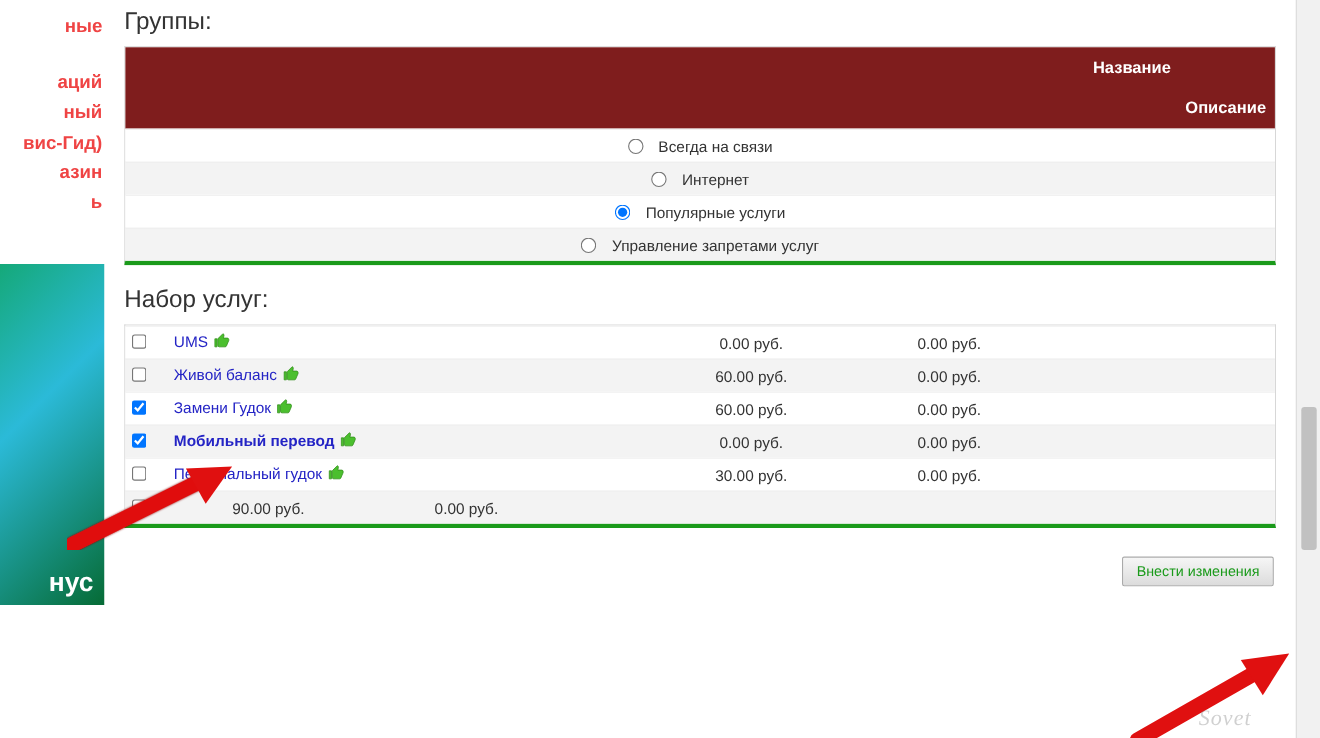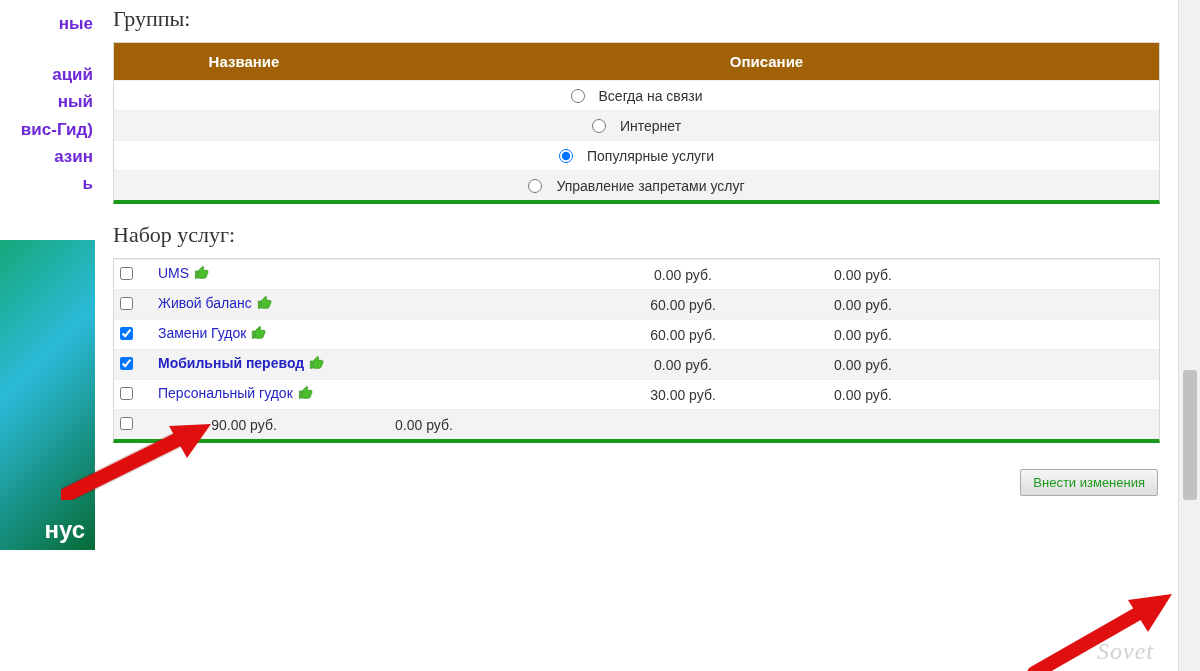--- a/index.html
+++ b/index.html
@@ -27,7 +27,7 @@
   }
   .sidebar-links a {
     display: block;
-    color: #6d28d9;
+    color: #ef4444;
     font-weight: bold;
     text-decoration: none;
     font-size: 17px;

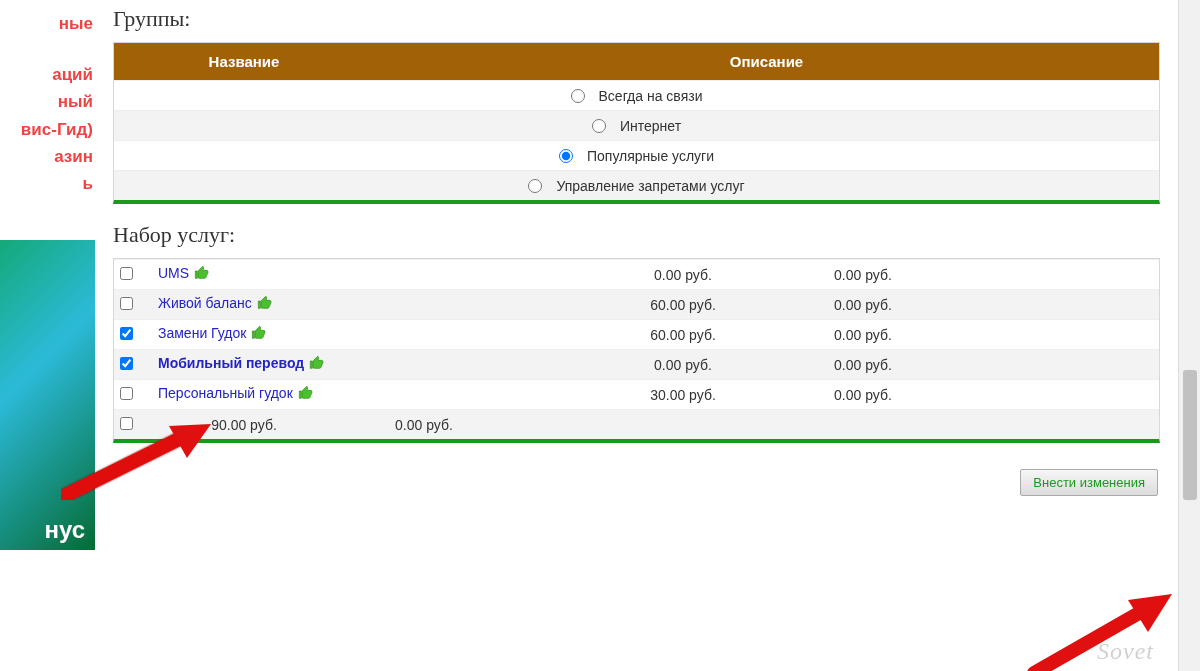--- a/index.html
+++ b/index.html
@@ -64,7 +64,6 @@
     font-weight: normal;
     color: #333;
     margin: 6px 0 10px 0;
-    font-family: Liberation Serif, serif;
   }
   .panel {
     border: 1px solid #d7d7d7;

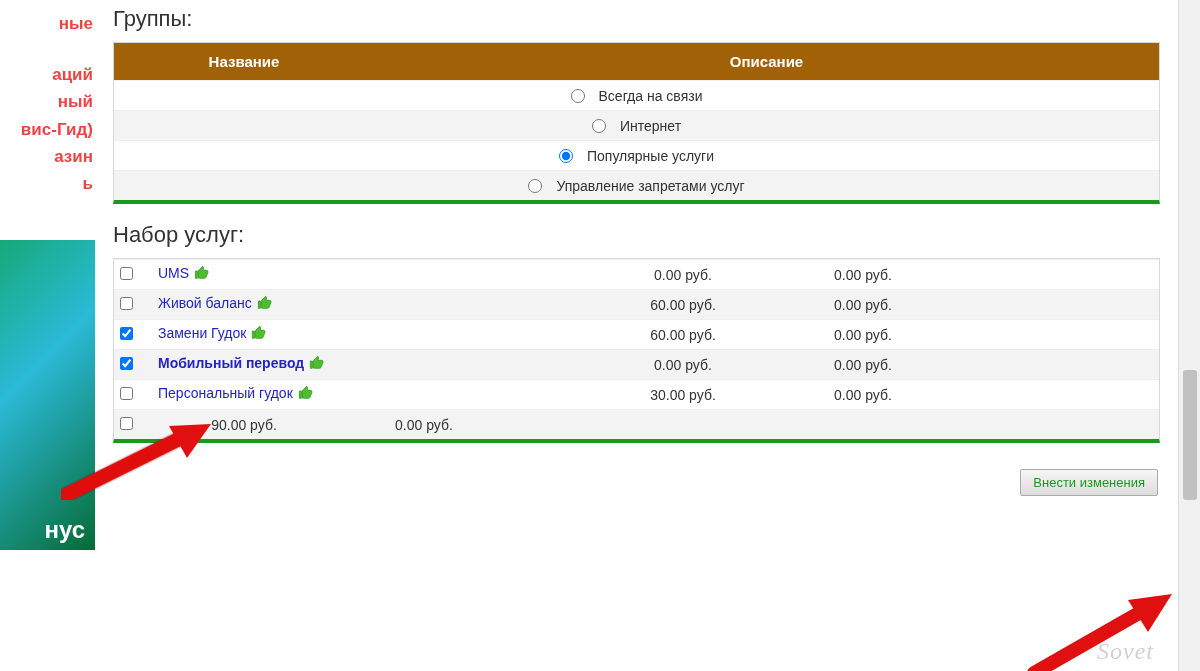--- a/index.html
+++ b/index.html
@@ -72,12 +72,13 @@
     margin-bottom: 18px;
   }
   .thead {
-    background: #a16207;
+    background: #7f1d1d;
     color: #fff;
     display: flex;
-    align-items: flex-start;
+    align-items: flex-end;
     font-weight: bold;
     font-size: 15px;
+    flex-direction: column;
   }
   .thead .th { padding: 10px 8px; text-align: center; }
   .groups .th-name { width: 260px; }

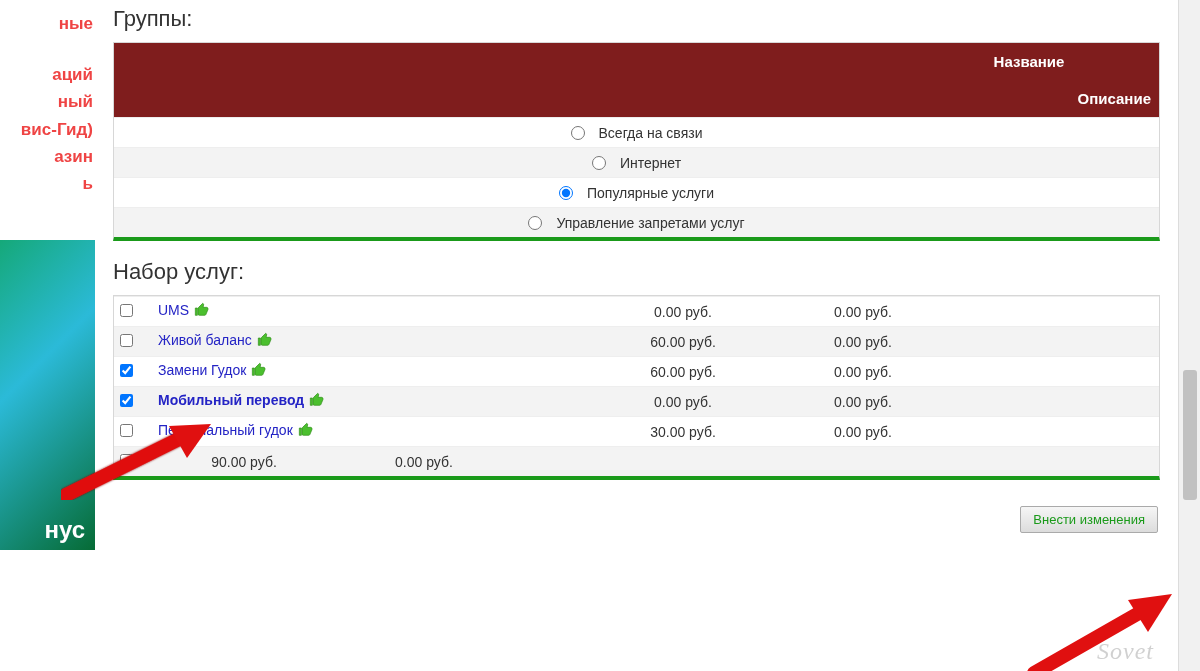--- a/index.html
+++ b/index.html
@@ -173,10 +173,10 @@
   
   .watermark {
     position: absolute;
-    right: 24px;
+    right: 40px;
     bottom: 6px;
     font-family: Georgia, serif;
-    font-size: 24px;
+    font-size: 20px;
     font-style: italic;
     color: rgba(120,120,120,0.35);
     letter-spacing: 1px;

